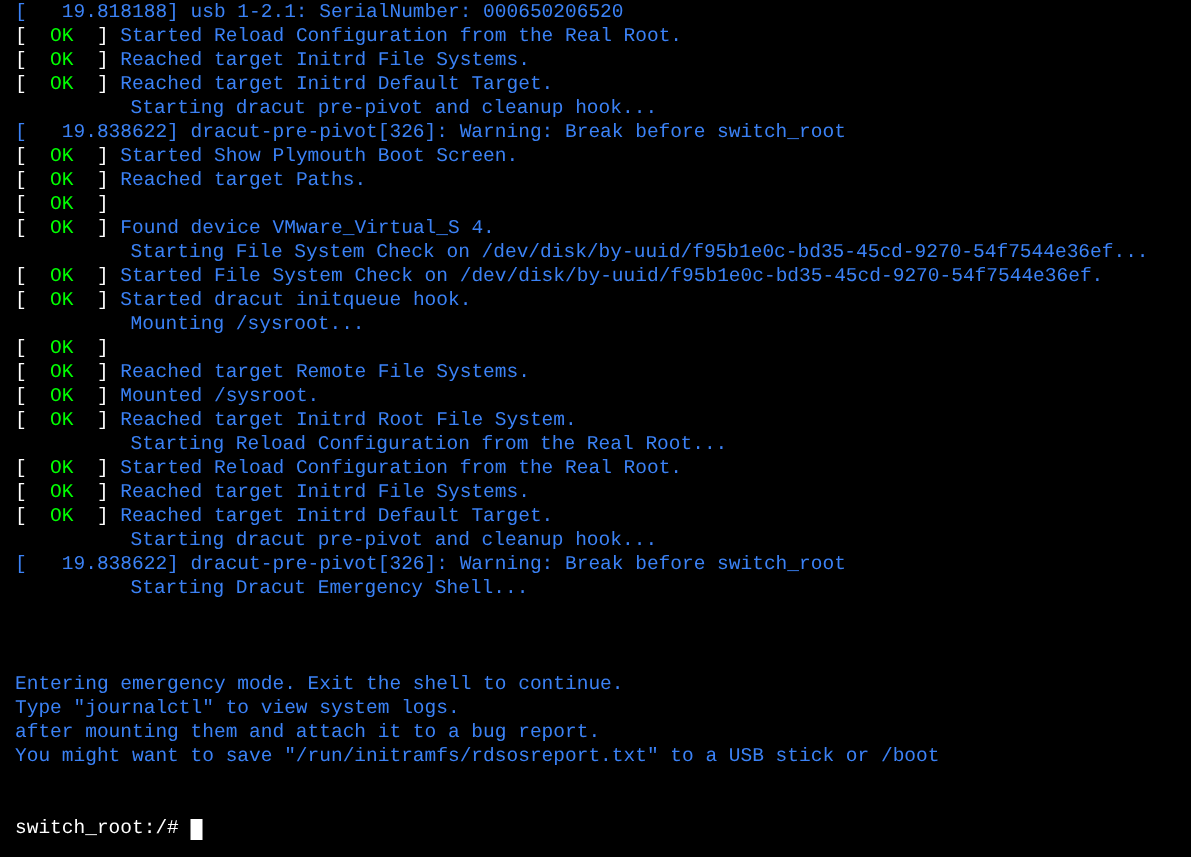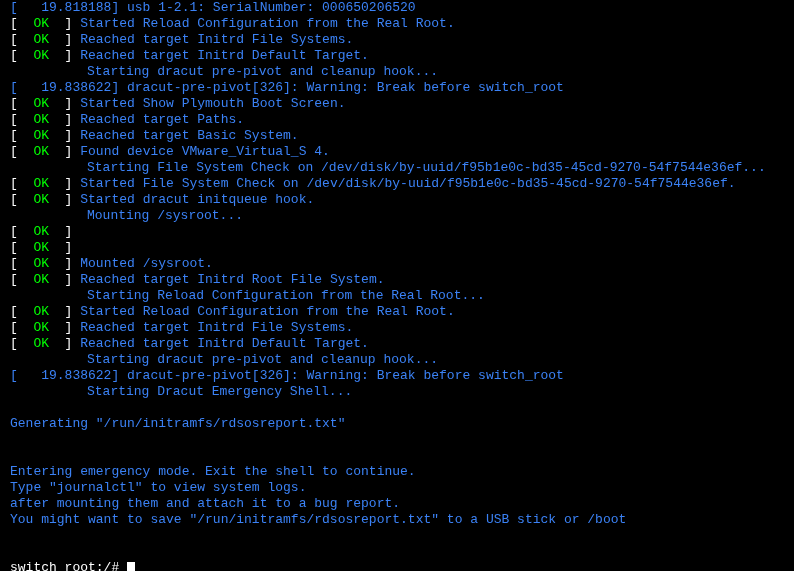--- a/index.html
+++ b/index.html
@@ -61,7 +61,7 @@
     <div class="line"><span class="msg">[   19.838622] dracut-pre-pivot[326]: Warning: Break before switch_root</span></div>
     <div class="line"><span class="bracket">[  </span><span class="ok">OK</span><span class="bracket">  ] </span><span class="msg">Started Show Plymouth Boot Screen.</span></div>
     <div class="line"><span class="bracket">[  </span><span class="ok">OK</span><span class="bracket">  ] </span><span class="msg">Reached target Paths.</span></div>
-    <div class="line"><span class="bracket">[  </span><span class="ok">OK</span><span class="bracket">  ] </span><span class="msg">Reached target Basic System.</span></div>
+    <div class="line"><span class="bracket">[  </span><span class="ok">OK</span><span class="bracket">  ] </span></div>
     <div class="line"><span class="bracket">[  </span><span class="ok">OK</span><span class="bracket">  ] </span><span class="msg">Found device VMware_Virtual_S 4.</span></div>
     <div class="line indent"><span class="msg">Starting File System Check on /dev/disk/by-uuid/f95b1e0c-bd35-45cd-9270-54f7544e36ef...</span></div>
     <div class="line"><span class="bracket">[  </span><span class="ok">OK</span><span class="bracket">  ] </span><span class="msg">Started File System Check on /dev/disk/by-uuid/f95b1e0c-bd35-45cd-9270-54f7544e36ef.</span></div>

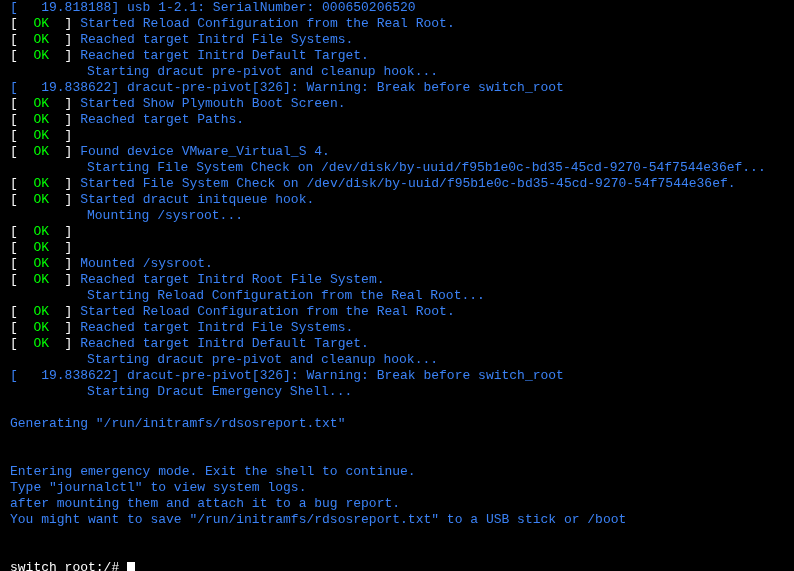--- a/index.html
+++ b/index.html
@@ -68,7 +68,7 @@
     <div class="line"><span class="bracket">[  </span><span class="ok">OK</span><span class="bracket">  ] </span><span class="msg">Started dracut initqueue hook.</span></div>
     <div class="line indent"><span class="msg">Mounting /sysroot...</span></div>
     <div class="line"><span class="bracket">[  </span><span class="ok">OK</span><span class="bracket">  ] </span></div>
-    <div class="line"><span class="bracket">[  </span><span class="ok">OK</span><span class="bracket">  ] </span></div>
+    <div class="line"><span class="bracket">[  </span><span class="ok">OK</span><span class="bracket">  ] </span><span class="msg">Reached target Remote File Systems.</span></div>
     <div class="line"><span class="bracket">[  </span><span class="ok">OK</span><span class="bracket">  ] </span><span class="msg">Mounted /sysroot.</span></div>
     <div class="line"><span class="bracket">[  </span><span class="ok">OK</span><span class="bracket">  ] </span><span class="msg">Reached target Initrd Root File System.</span></div>
     <div class="line indent"><span class="msg">Starting Reload Configuration from the Real Root...</span></div>

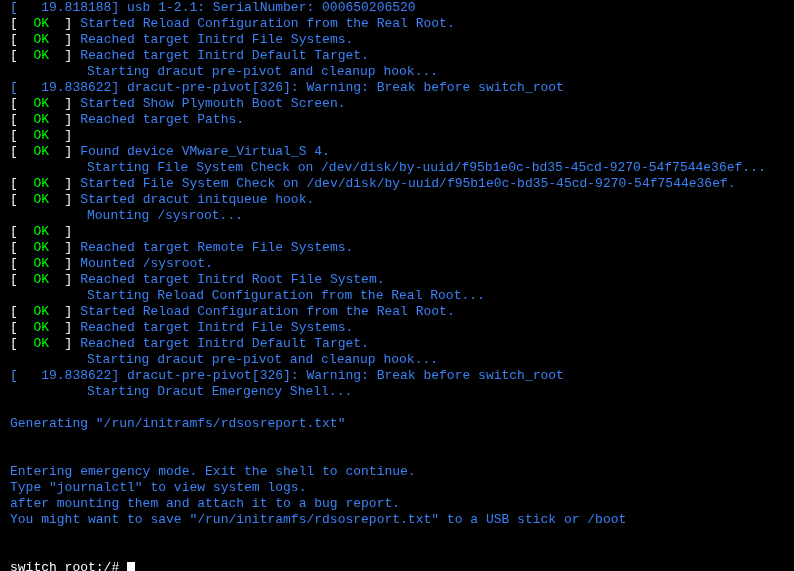--- a/index.html
+++ b/index.html
@@ -79,7 +79,6 @@
     <div class="line"><span class="msg">[   19.838622] dracut-pre-pivot[326]: Warning: Break before switch_root</span></div>
     <div class="line indent"><span class="msg">Starting Dracut Emergency Shell...</span></div>
     <div class="line">&nbsp;</div>
-    <div class="line"><span class="msg">Generating "/run/initramfs/rdsosreport.txt"</span></div>
     <div class="line">&nbsp;</div>
     <div class="line">&nbsp;</div>
     <div class="line"><span class="msg">Entering emergency mode. Exit the shell to continue.</span></div>

